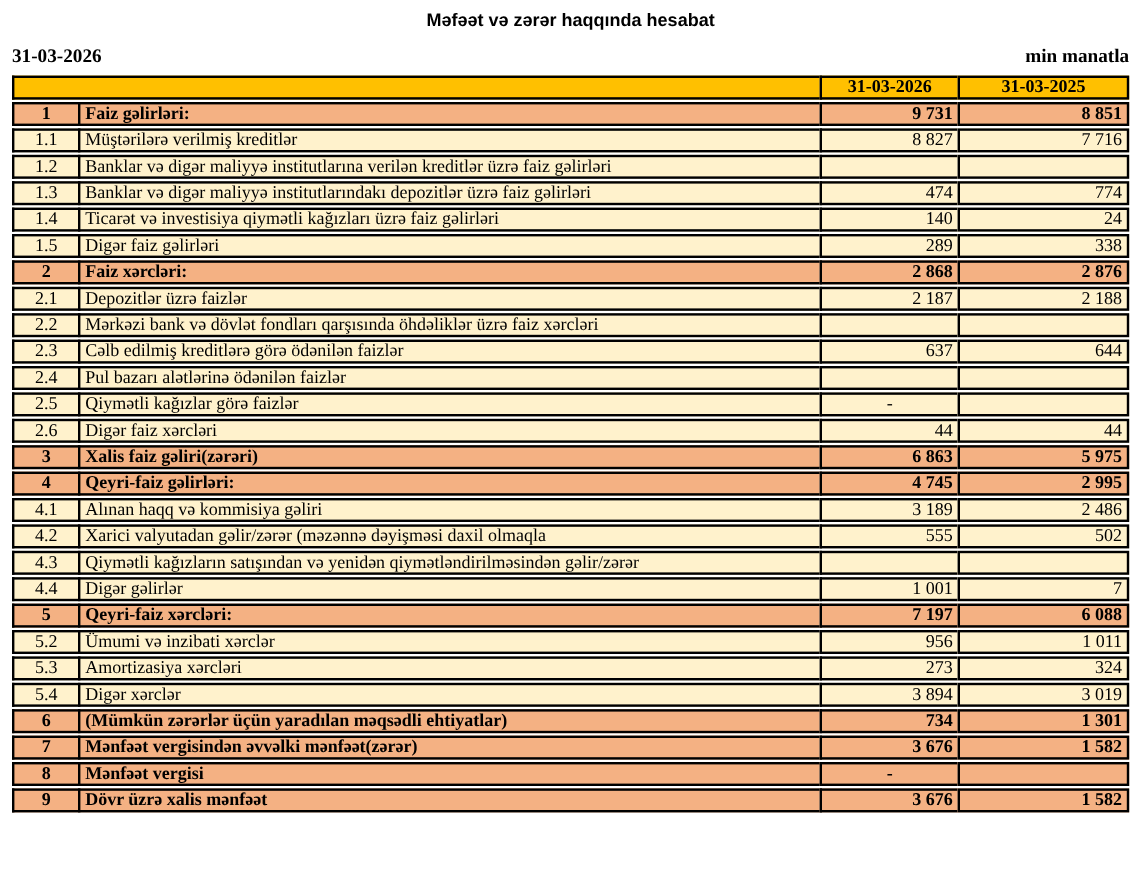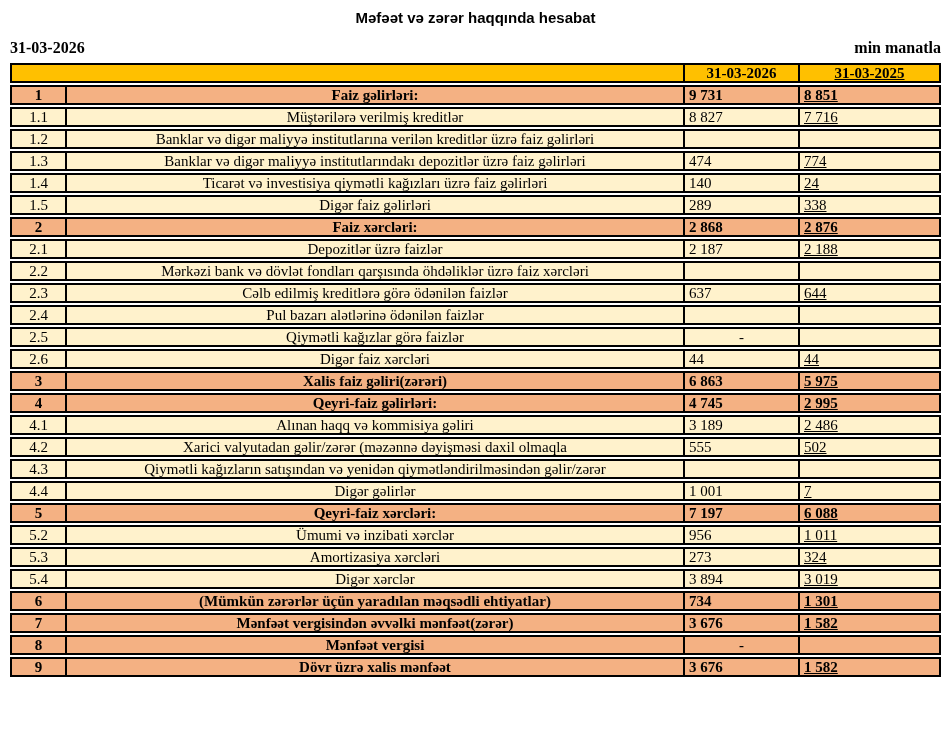--- a/index.html
+++ b/index.html
@@ -47,7 +47,6 @@
   }
   table.pnl th:last-child, table.pnl td:last-child {
     border-right: 2px solid var(--border, #000);
-    text-decoration: underline;
   }
   thead th {
     background: var(--header-bg, #FFC000);

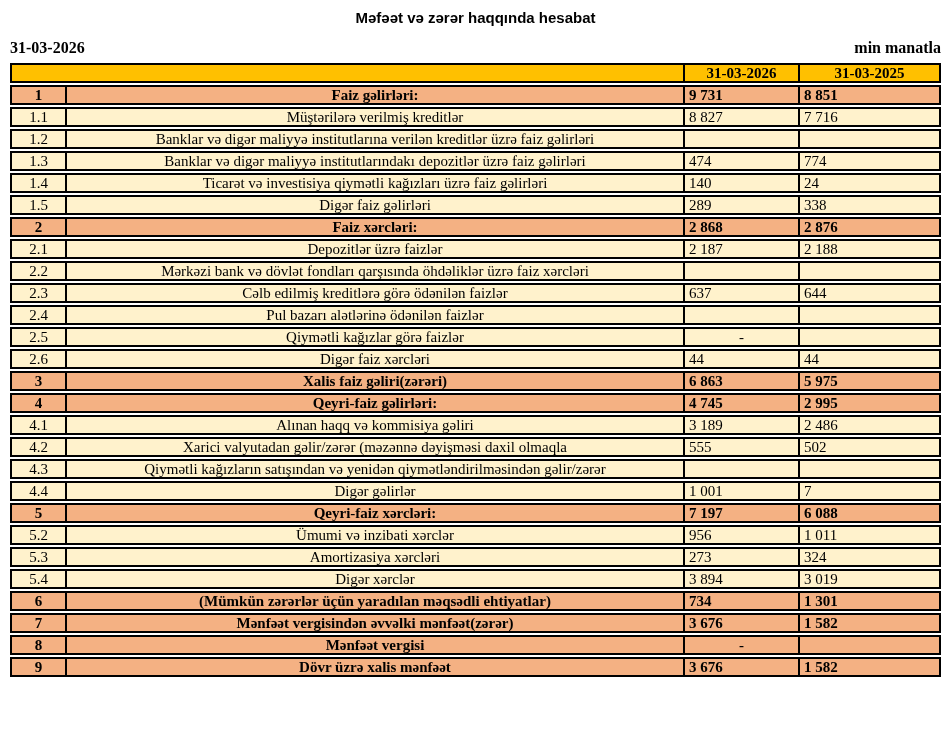--- a/index.html
+++ b/index.html
@@ -57,7 +57,7 @@
   tr.plain td { background: var(--row-bg, #FFF2CC); font-weight: normal; }
   tr.section td { background: var(--section-bg, #F4B183); font-weight: bold; }
   td.c-num { text-align: center; }
-  td.c-label { text-align: center; }
+  td.c-label { text-align: left; }
   td.c-val { text-align: left; padding-right: 13px; }
   td.c-val.dash { text-align: center; padding-right: 4px; }
 </style>

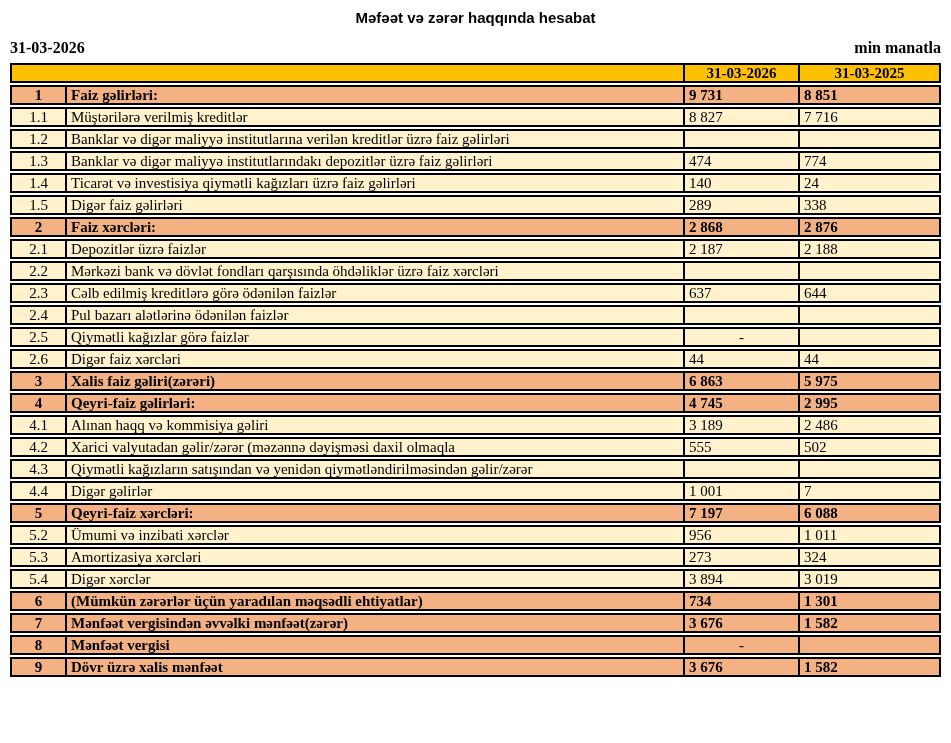--- a/index.html
+++ b/index.html
@@ -58,7 +58,7 @@
   tr.section td { background: var(--section-bg, #F4B183); font-weight: bold; }
   td.c-num { text-align: center; }
   td.c-label { text-align: left; }
-  td.c-val { text-align: left; padding-right: 13px; }
+  td.c-val { text-align: right; padding-right: 13px; }
   td.c-val.dash { text-align: center; padding-right: 4px; }
 </style>
 </head>

